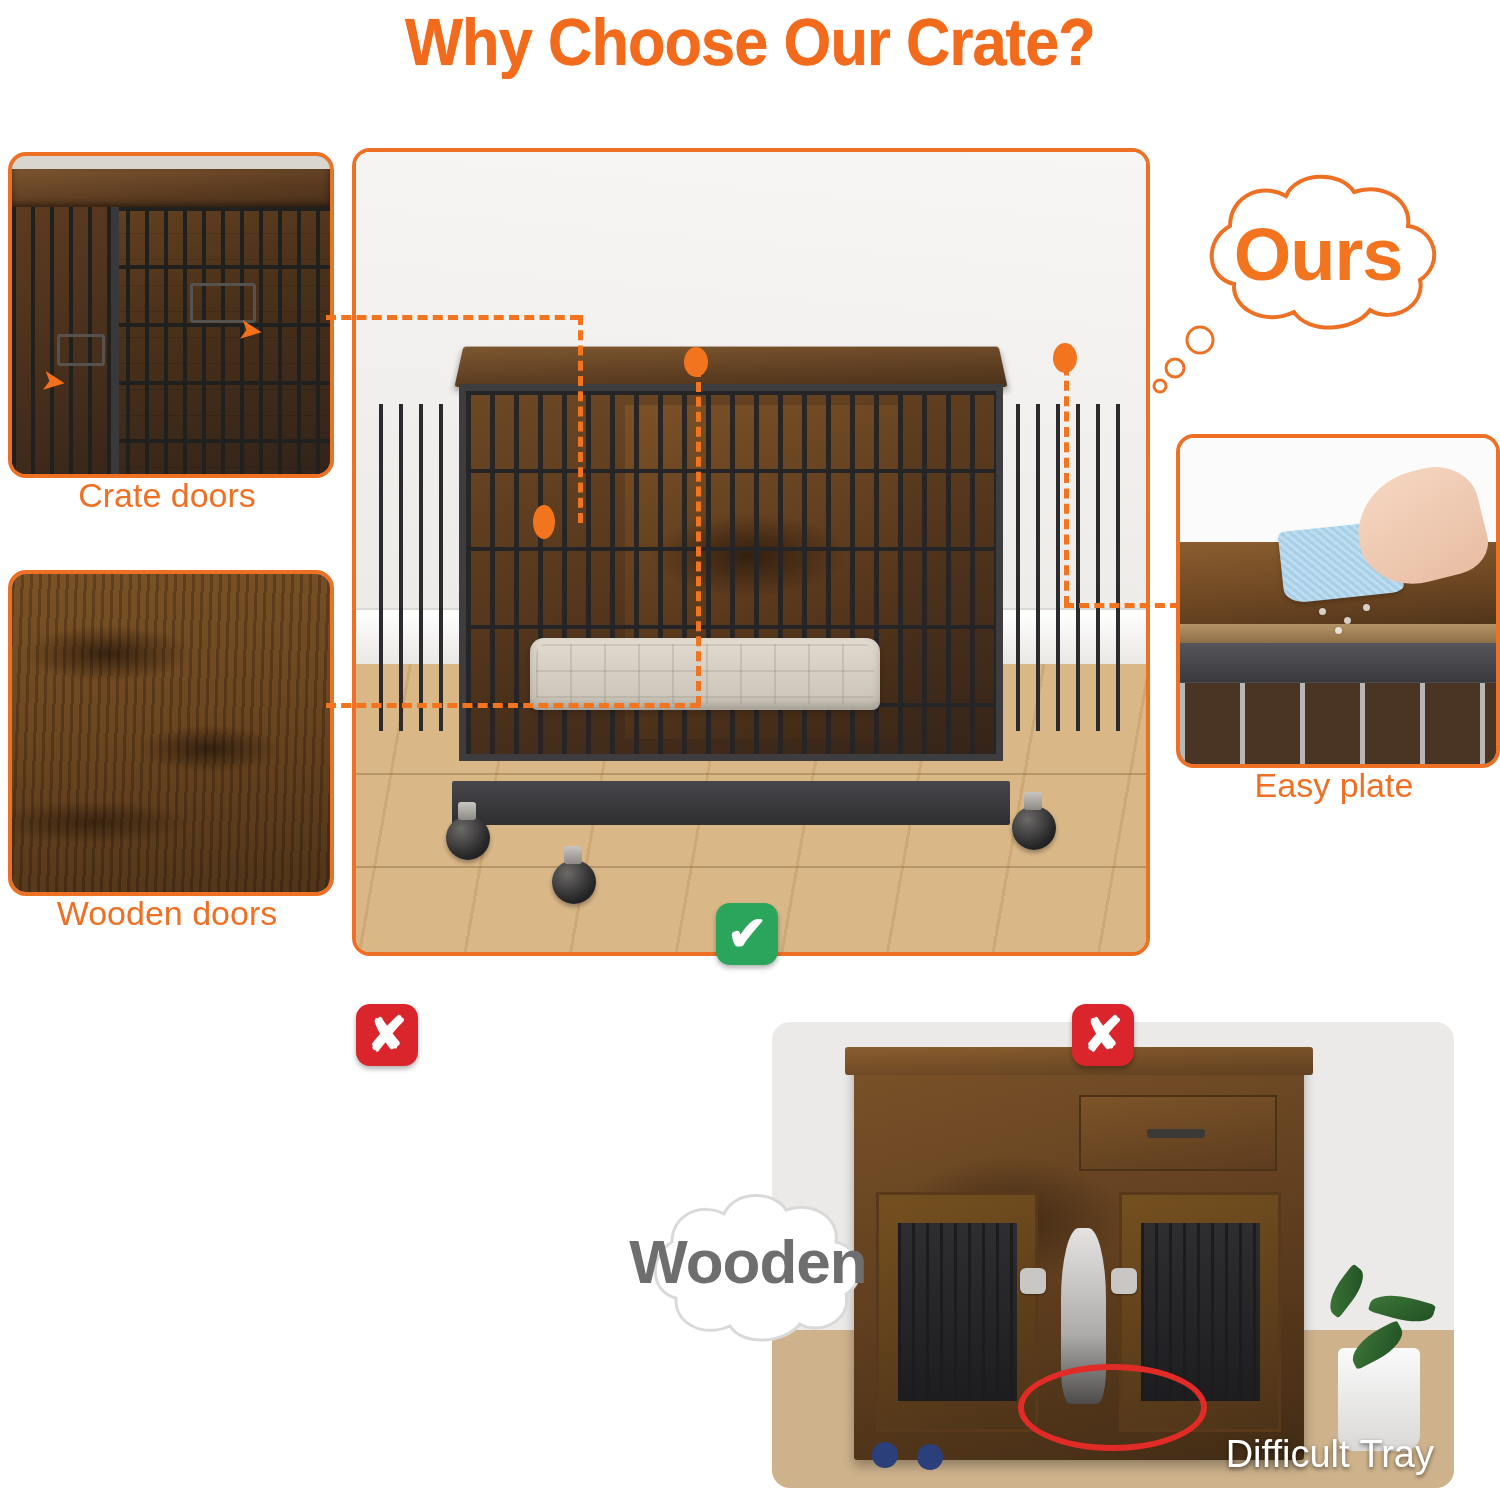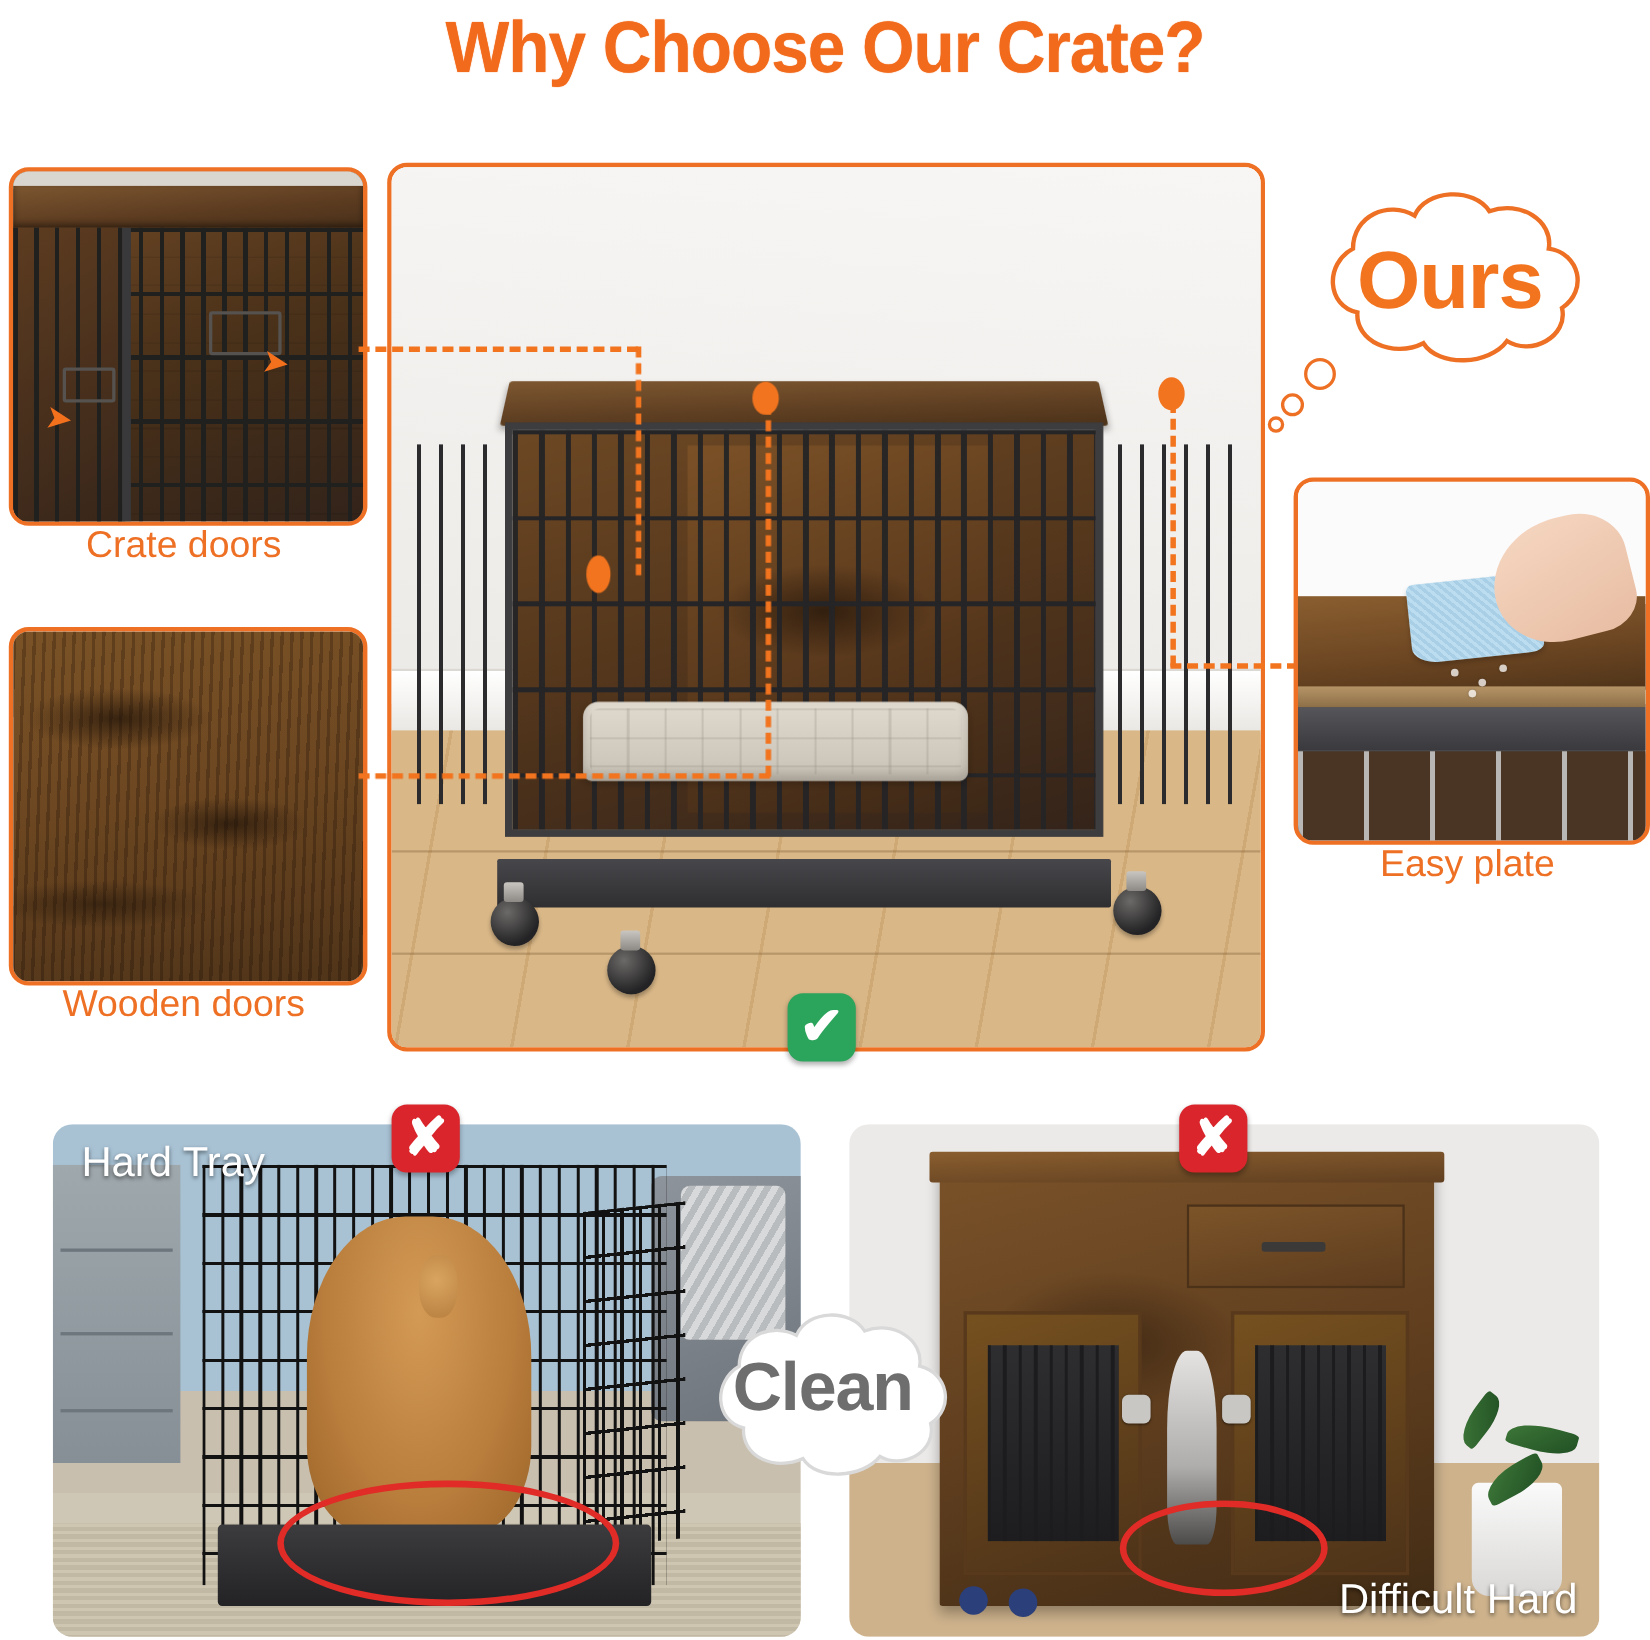--- a/index.html
+++ b/index.html
@@ -302,27 +302,6 @@
 
   <div class="badge ok" style="left:716px;top:903px;">✔</div>
 
-  <div class="bpanel" id="b-left">
-    <div class="room2">
-      <div class="shelf">
-        <i style="top:28%"></i>
-          <i style="top:56%"></i>
-          <i style="top:82%"></i>
-      </div>
-      <div class="sofa"></div>
-      <div class="throw"></div>
-      <div class="rug"></div>
-      <div class="wirecrate">
-        <div class="wirecrate-door"></div>
-      </div>
-      <div class="dog">
-        <div class="dog-head"></div>
-      </div>
-      <div class="hardtray"></div>
-      <div class="redellipse" style="left:30%;bottom:6%;width:44%;height:22%;"></div>
-    </div>
-    <div class="lbl-white" style="left:26px;top:14px;">Hard Tray</div>
-  </div>
   <div class="badge no" style="left:356px;top:1004px;">✘</div>
 
   <div class="bpanel" id="b-right">

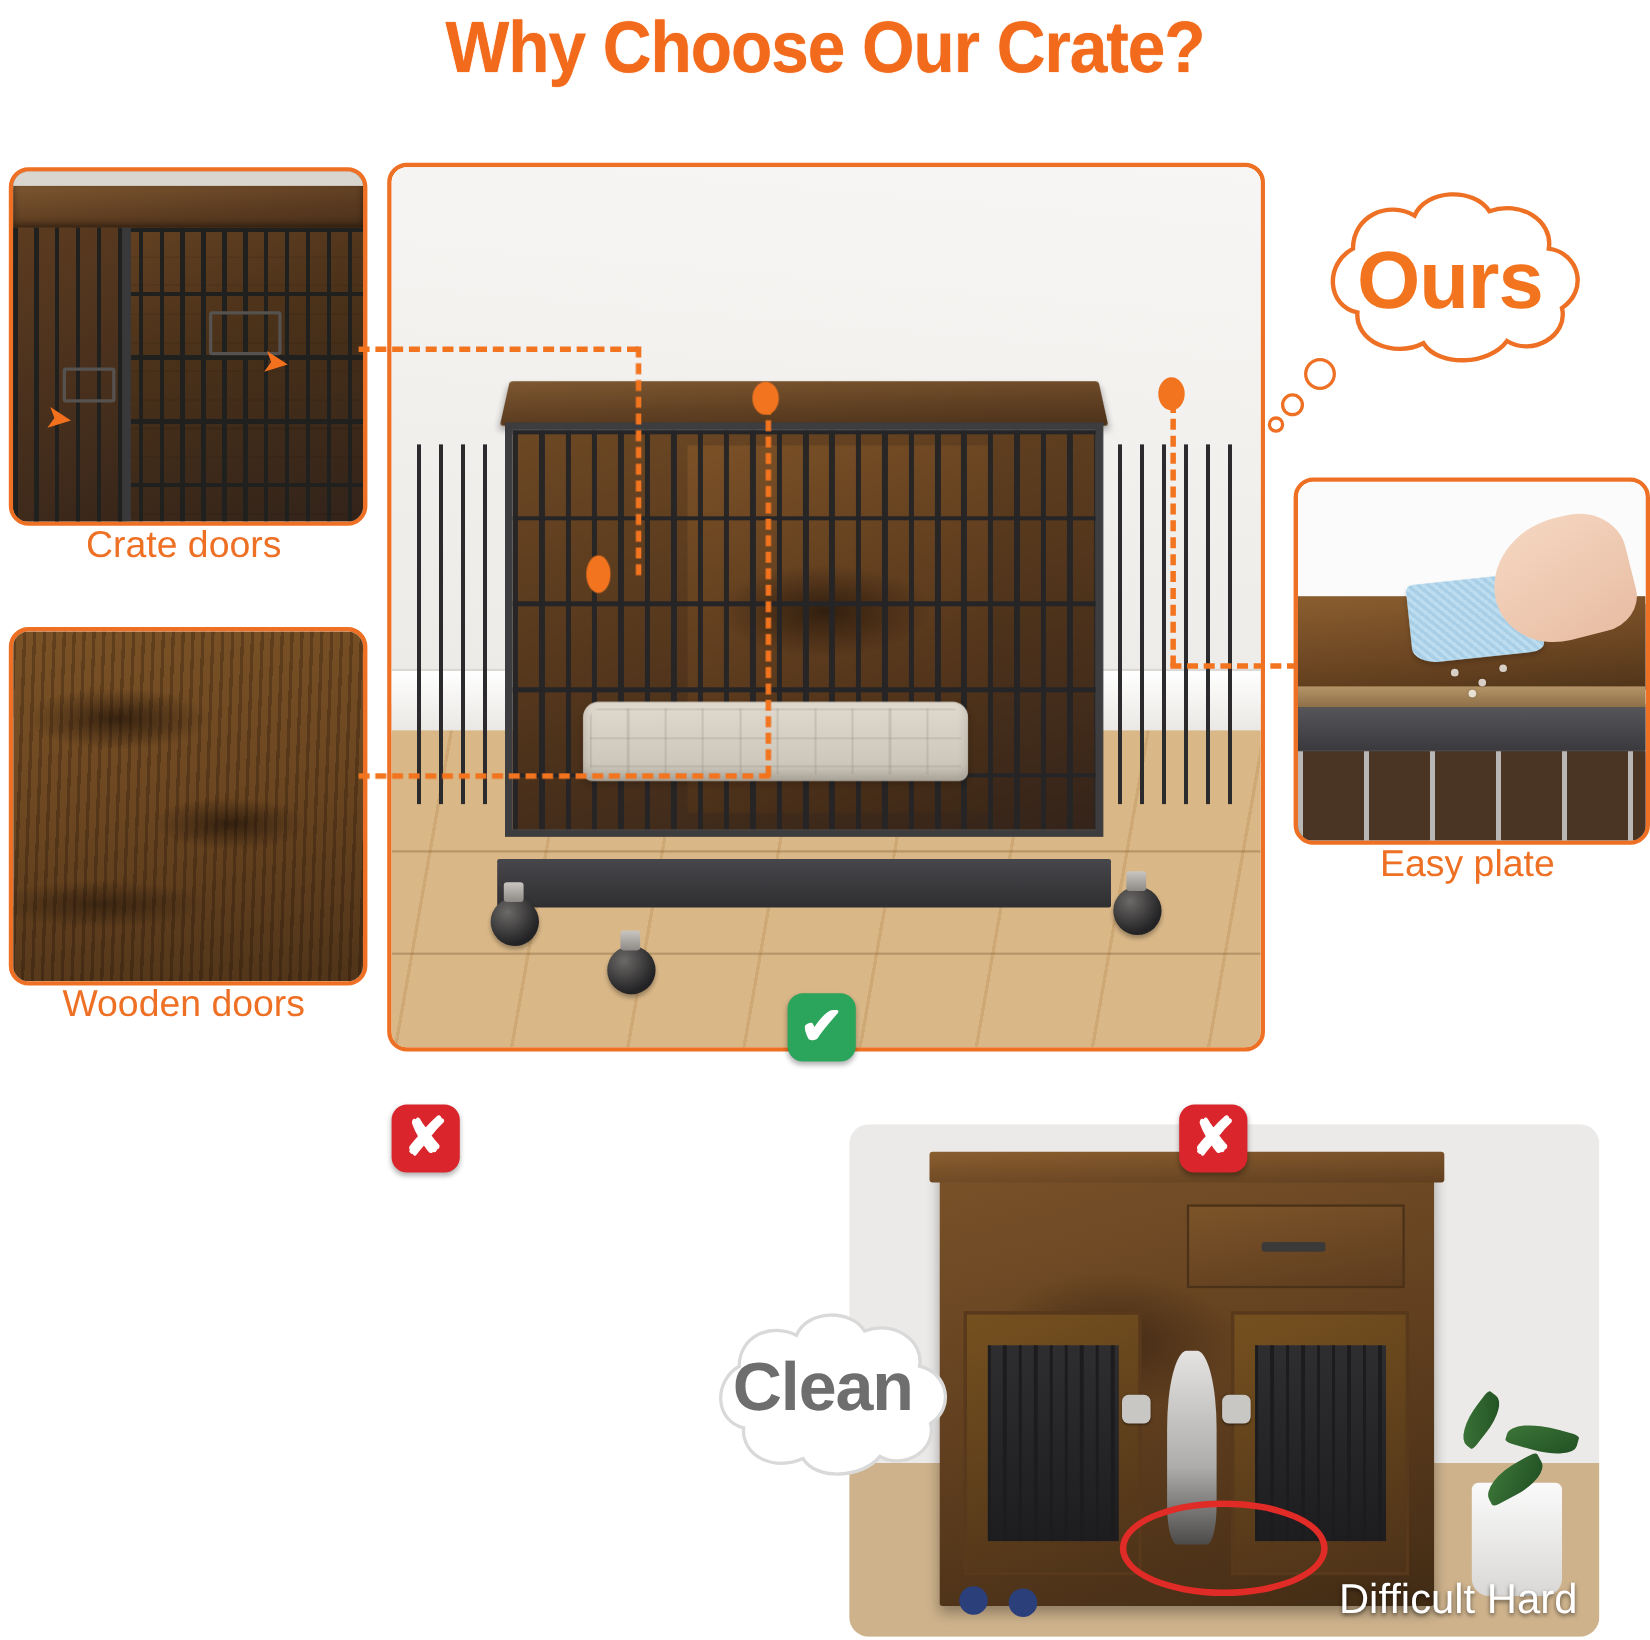--- a/index.html
+++ b/index.html
@@ -337,7 +337,7 @@
                C244 70 250 102 228 116 C234 142 202 158 182 146 C166 166 124 168 112 148
                C86 160 56 146 58 120 C32 114 30 78 54 64 Z" fill="#ffffff" stroke="#d9d9d9" stroke-width="3"></path>
     </svg>
-    <div class="others-txt">Clean</div>
+    <div class="others-txt">Wooden</div>
   </div>
 
 </div>

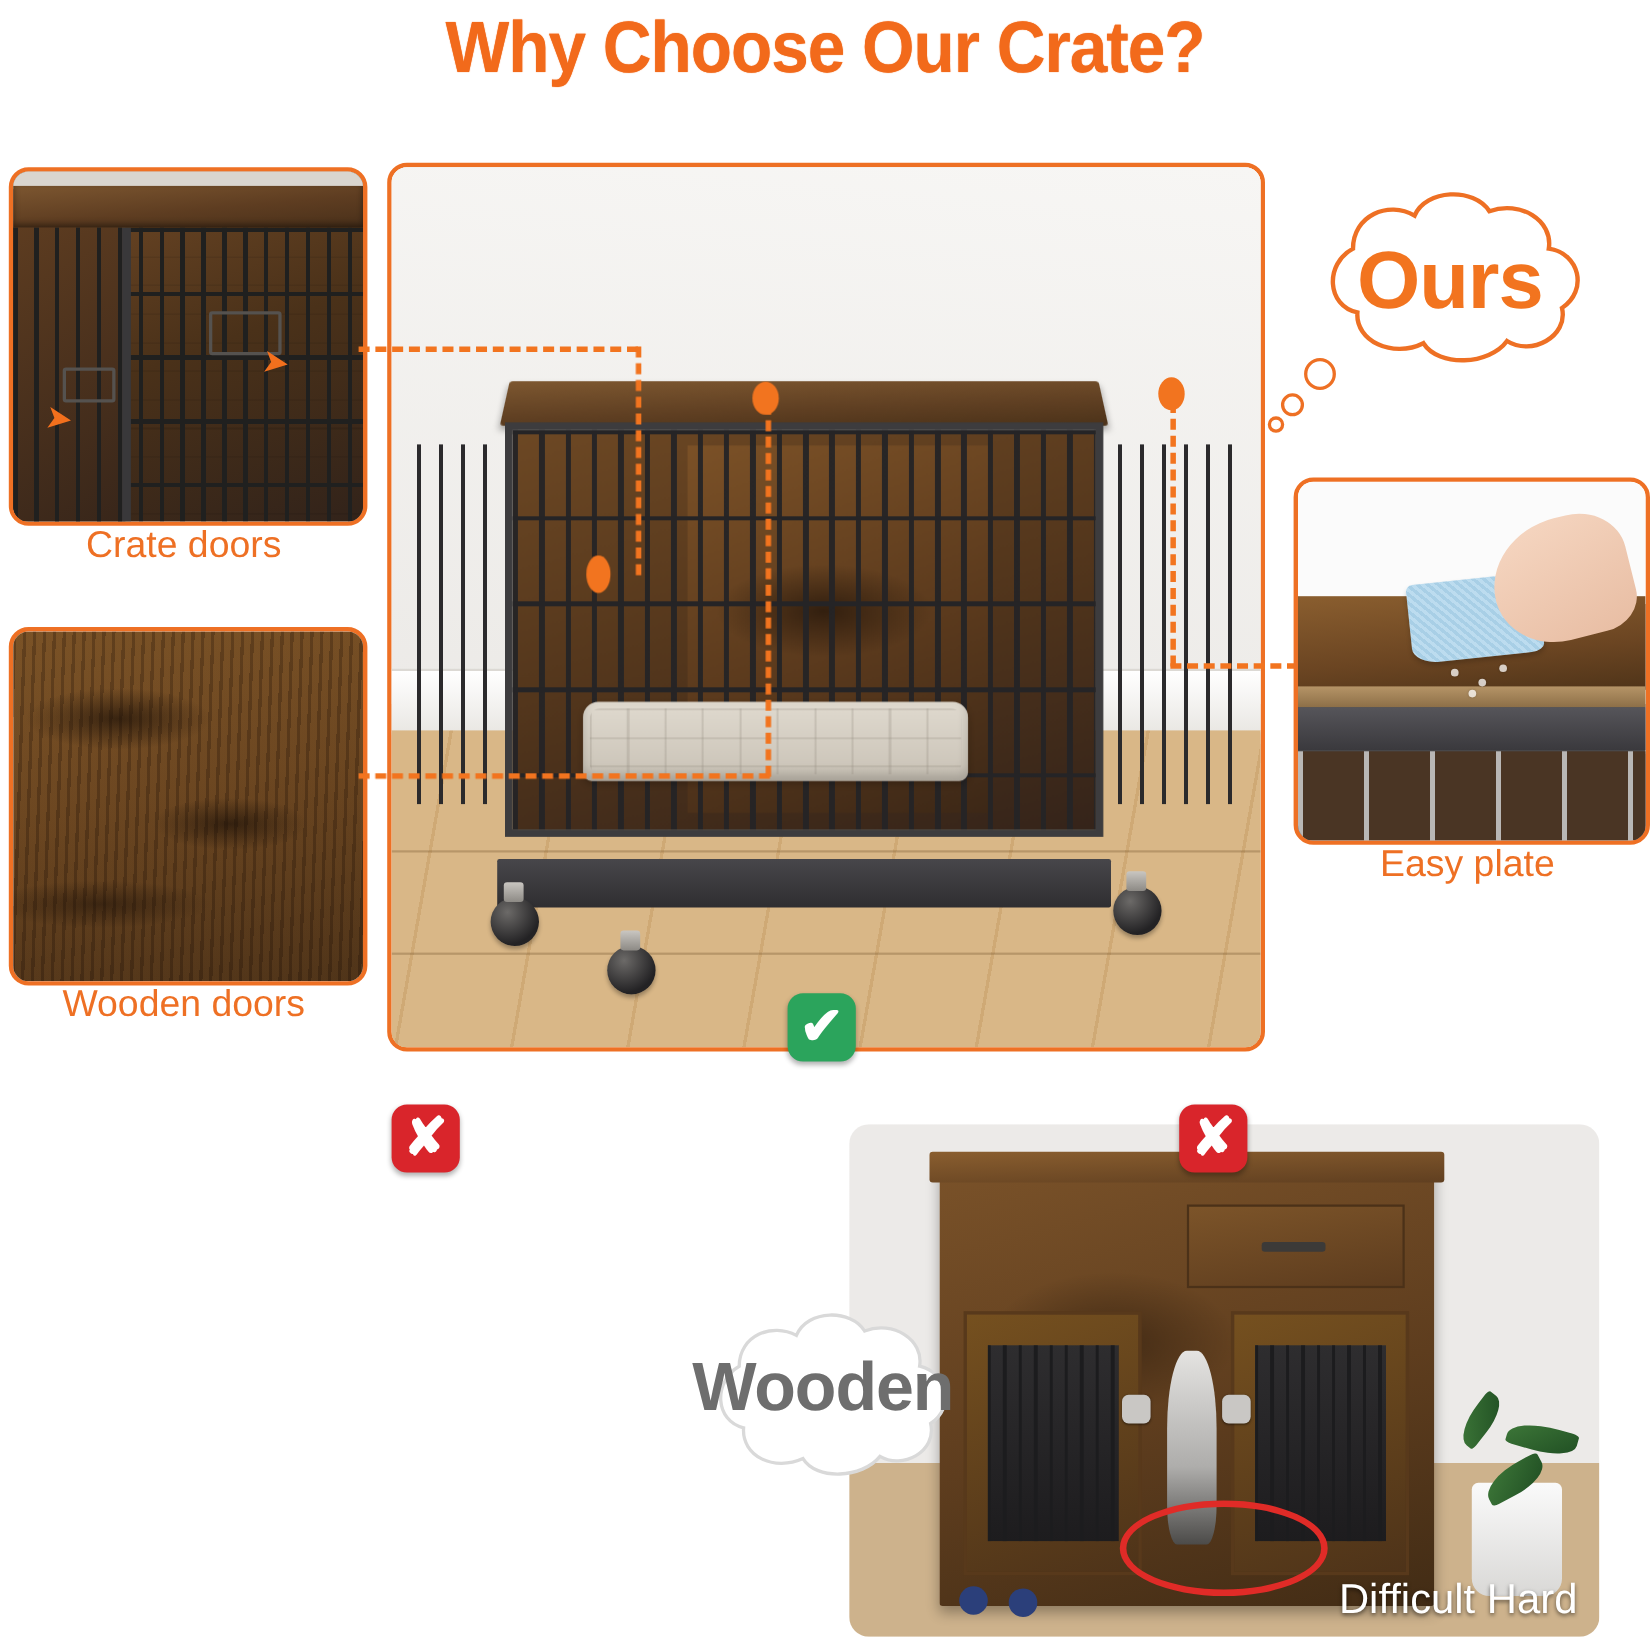--- a/index.html
+++ b/index.html
@@ -327,7 +327,7 @@
       <div class="leaf" style="right:12%;bottom:40%;width:52px;height:22px;transform:rotate(-52deg);"></div>
       <div class="redellipse" style="left:36%;bottom:8%;width:26%;height:16%;"></div>
     </div>
-    <div class="lbl-white" style="right:20px;bottom:12px;">Difficult Hard</div>
+    <div class="lbl-white" style="right:20px;bottom:12px;">Difficult Tray</div>
   </div>
   <div class="badge no" style="left:1072px;top:1004px;">✘</div>
 

